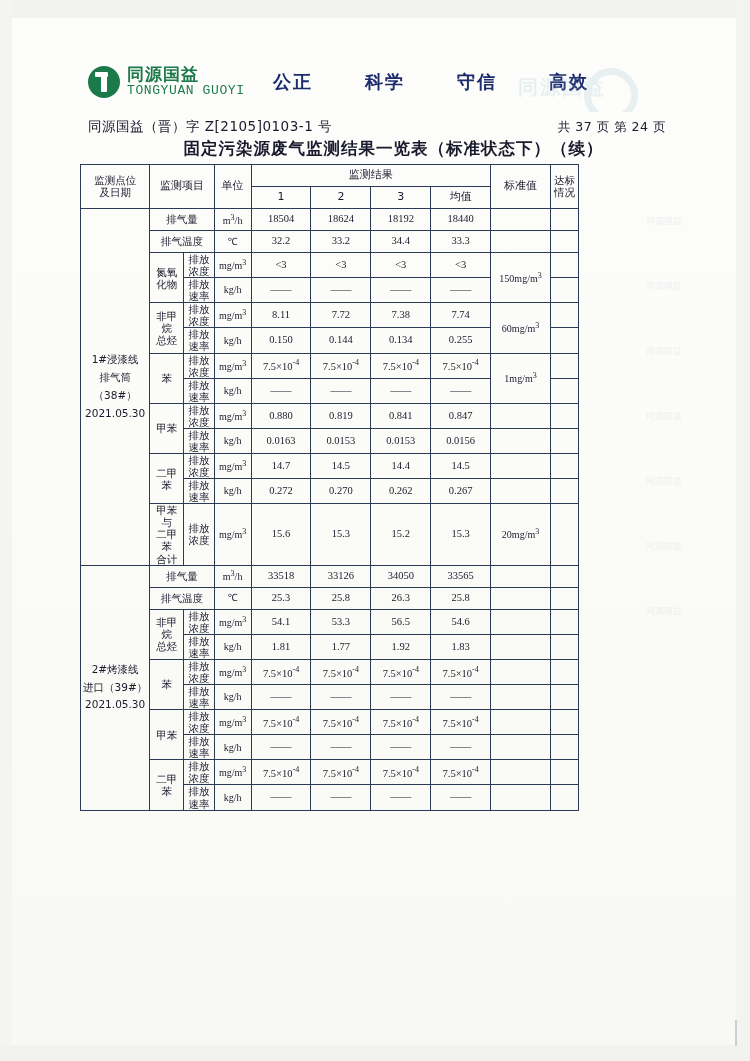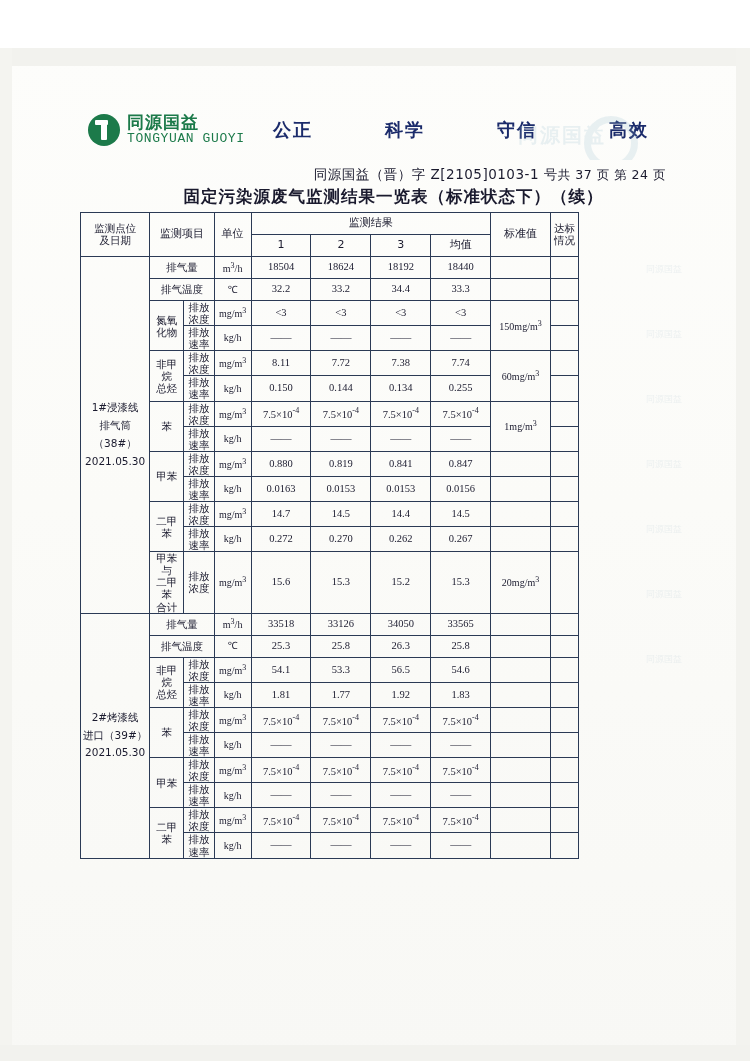--- a/index.html
+++ b/index.html
@@ -15,7 +15,6 @@
     position:absolute;inset:0;
     background:
       linear-gradient(180deg,#fdfdfb 0%,#fbfbf8 45%,#f8f8f5 100%);
-    margin-top: 48px;
   }
   
   .edge-top{position:absolute;left:0;right:0;top:0;height:18px;background:#f2f2ee;}

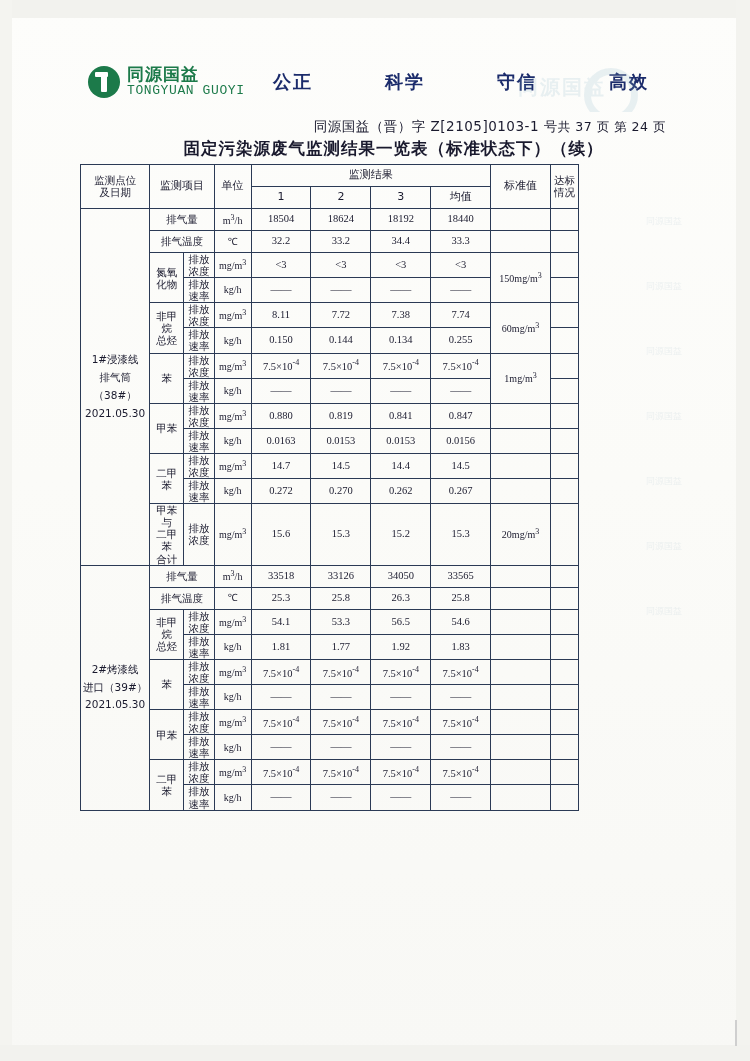--- a/index.html
+++ b/index.html
@@ -43,7 +43,7 @@
   .logo-text{line-height:1.05;}
   .logo-cn{font-size:17px;font-weight:bold;color:#1c7a4a;letter-spacing:1px;font-family:"DejaVu Sans",sans-serif;}
   .logo-en{font-size:13px;color:#1c7a4a;letter-spacing:.6px;font-family:Liberation Mono, monospace;}
-  .slogans{position:absolute;left:185px;top:4px;display:flex;gap:72px;align-items:center;}
+  .slogans{position:absolute;left:185px;top:4px;display:flex;gap:52px;align-items:center;}
   .slogan{font-size:18px;font-weight:bold;color:#1b2b6b;letter-spacing:2px;}
   .watermark{
     position:absolute;left:430px;top:0px;width:240px;height:46px;

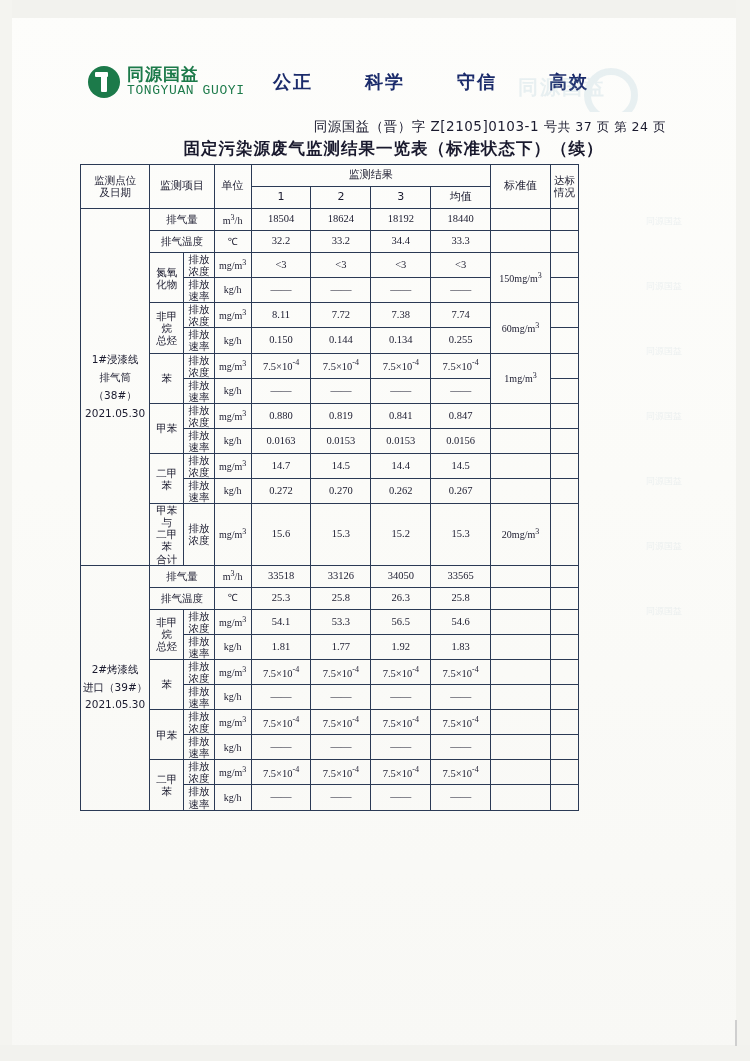--- a/index.html
+++ b/index.html
@@ -60,7 +60,7 @@
   
   .docline{
     position:absolute;left:88px;top:118px;width:578px;
-    display:flex;justify-content:flex-end;align-items:baseline;
+    display:flex;justify-content:space-between;align-items:baseline;
     font-size:13.5px;
   }
   .docno{letter-spacing:.5px;}

